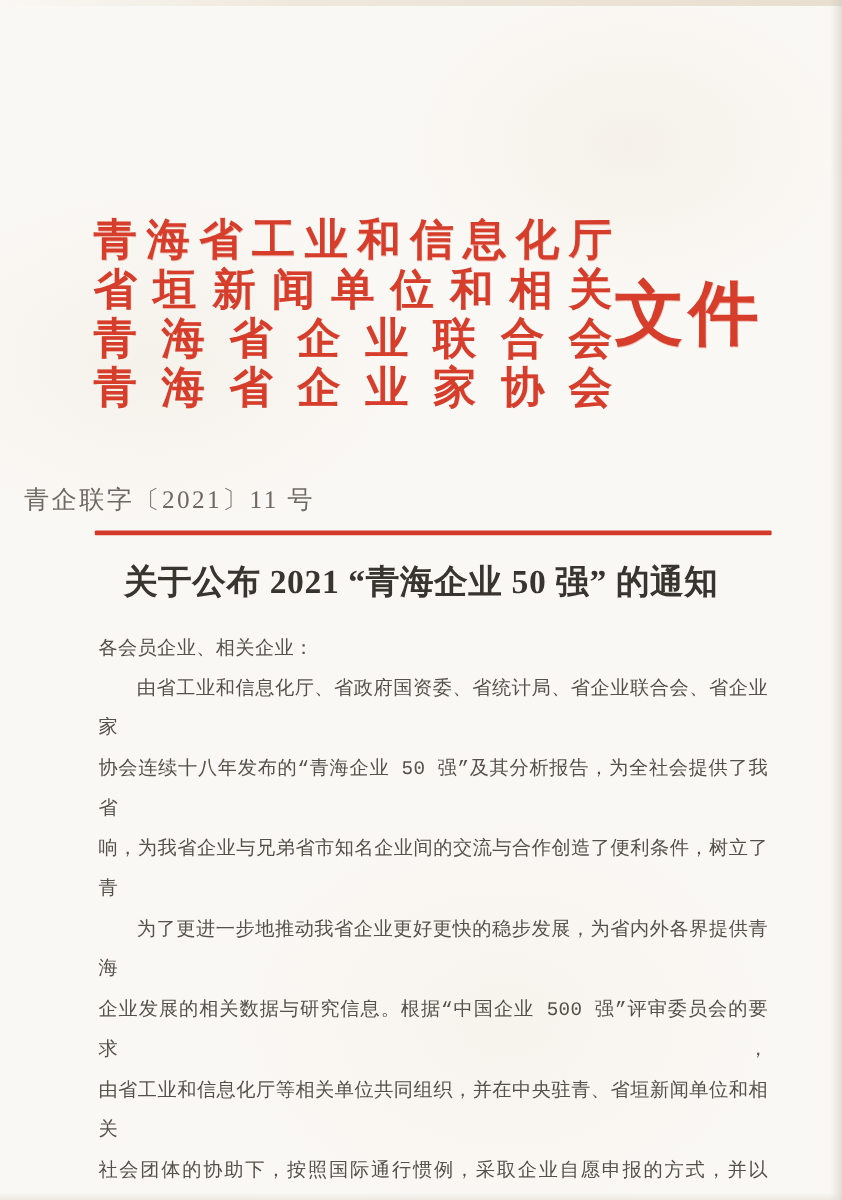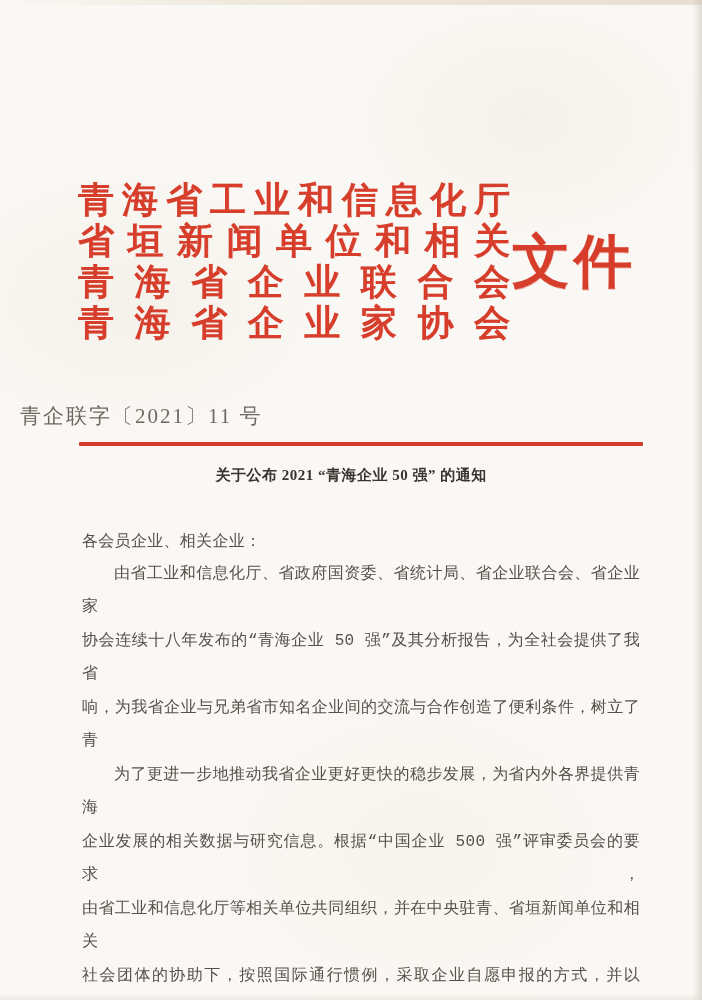--- a/index.html
+++ b/index.html
@@ -66,7 +66,7 @@
   .doc-title {
     position: absolute; top: 466px; left: 0; width: 702px;
     text-align: center;
-    font-size: 15px; font-weight: bold; color: #38342f;
+    font-size: 28px; font-weight: bold; color: #38342f;
     letter-spacing: 0.5px;
   }
 

